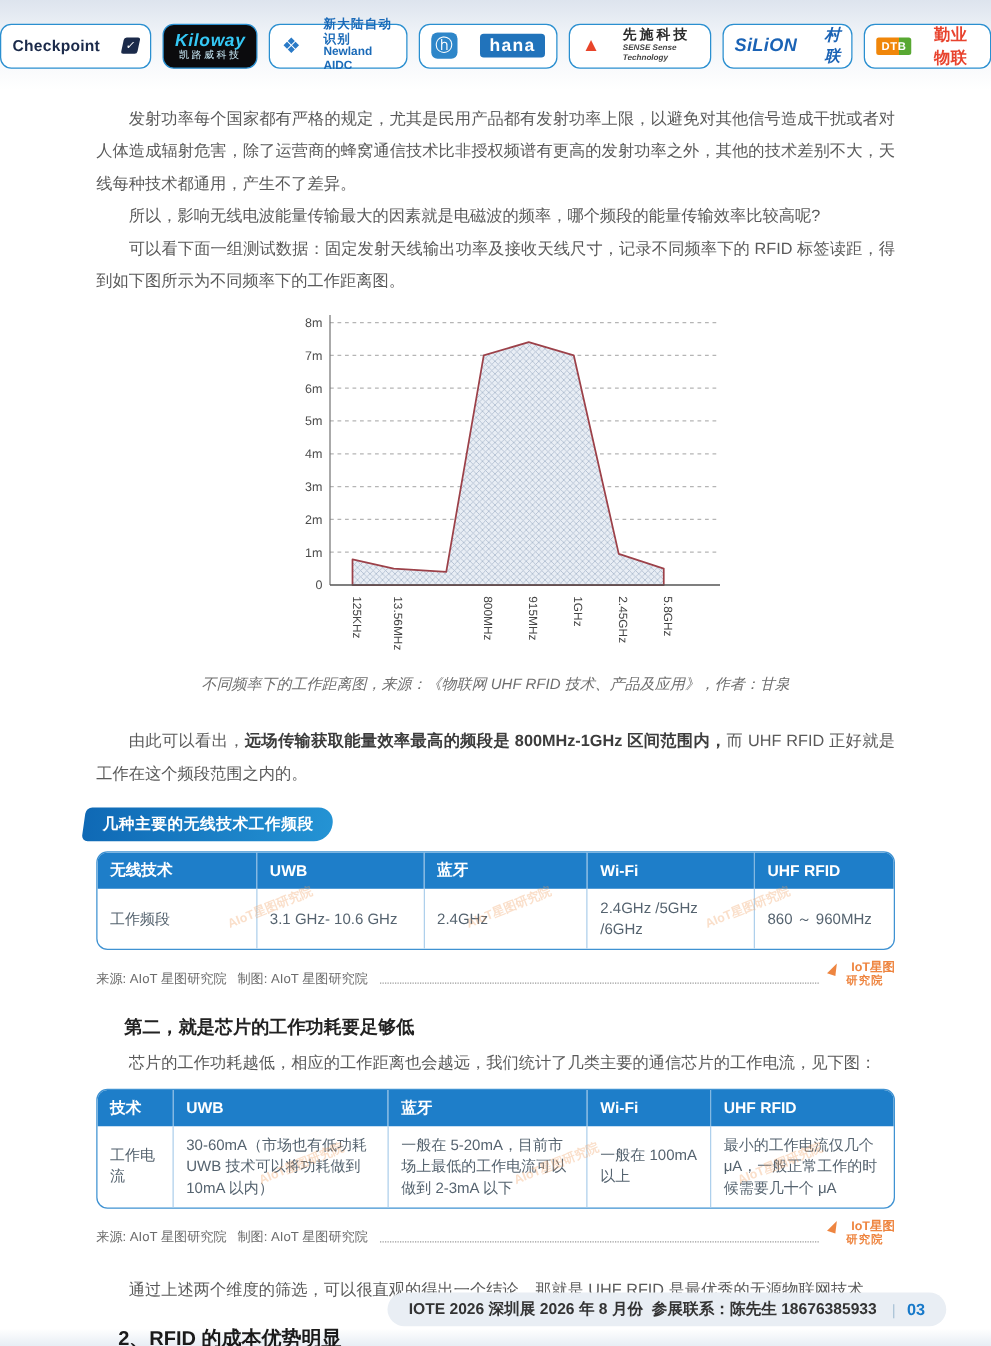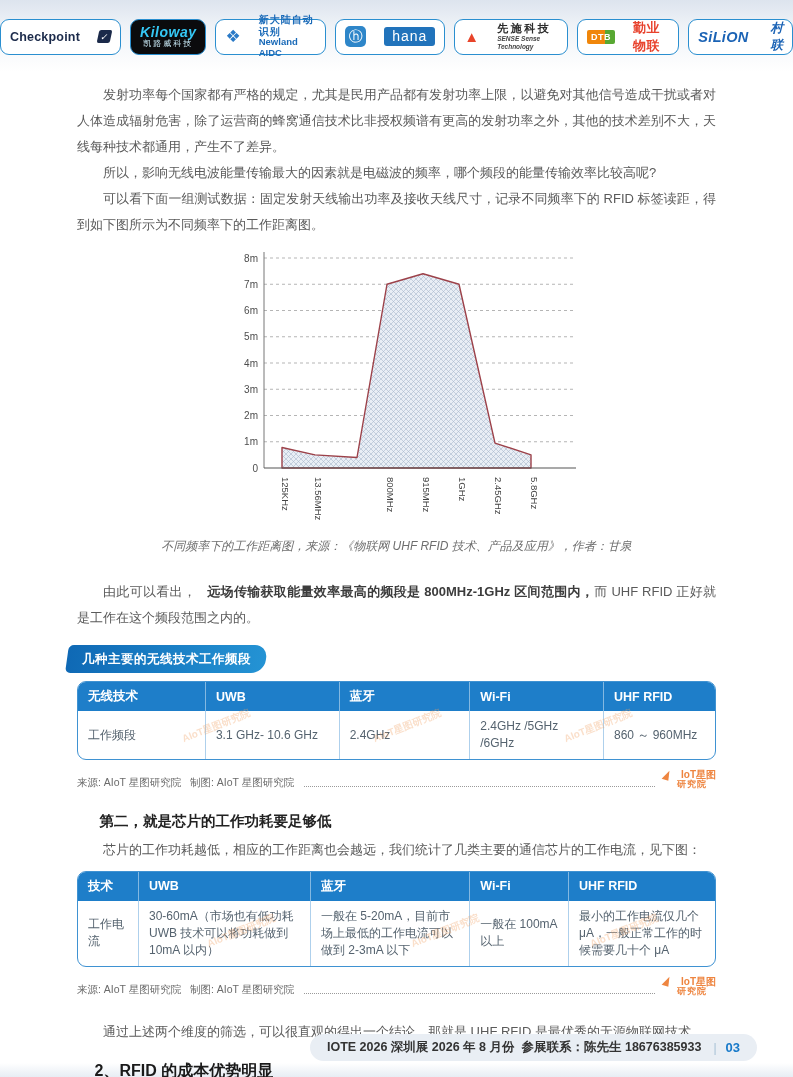--- a/index.html
+++ b/index.html
@@ -32,7 +32,7 @@
   .nl-txt .l2 { color:#1a6ab8; font-size:9.5px; font-weight:bold; }
   .hana-icon { display:inline-flex; align-items:center; justify-content:center; width:21px; height:21px;
     border-radius:5px; background:#2e86c9; color:#fff; font-size:14px; }
-  .hana-box { background:#2173bb; color:#fff; font-weight:normal; font-size:14px;
+  .hana-box { background:#2173bb; color:#fff; font-weight:bold; font-size:14px;
     padding:1px 8px 2px; border-radius:3px; letter-spacing:1px; }
   .sense-tri { color:#e8442a; font-size:15px; line-height:1; }
   .sense-txt { display:flex; flex-direction:column; line-height:1.2; }

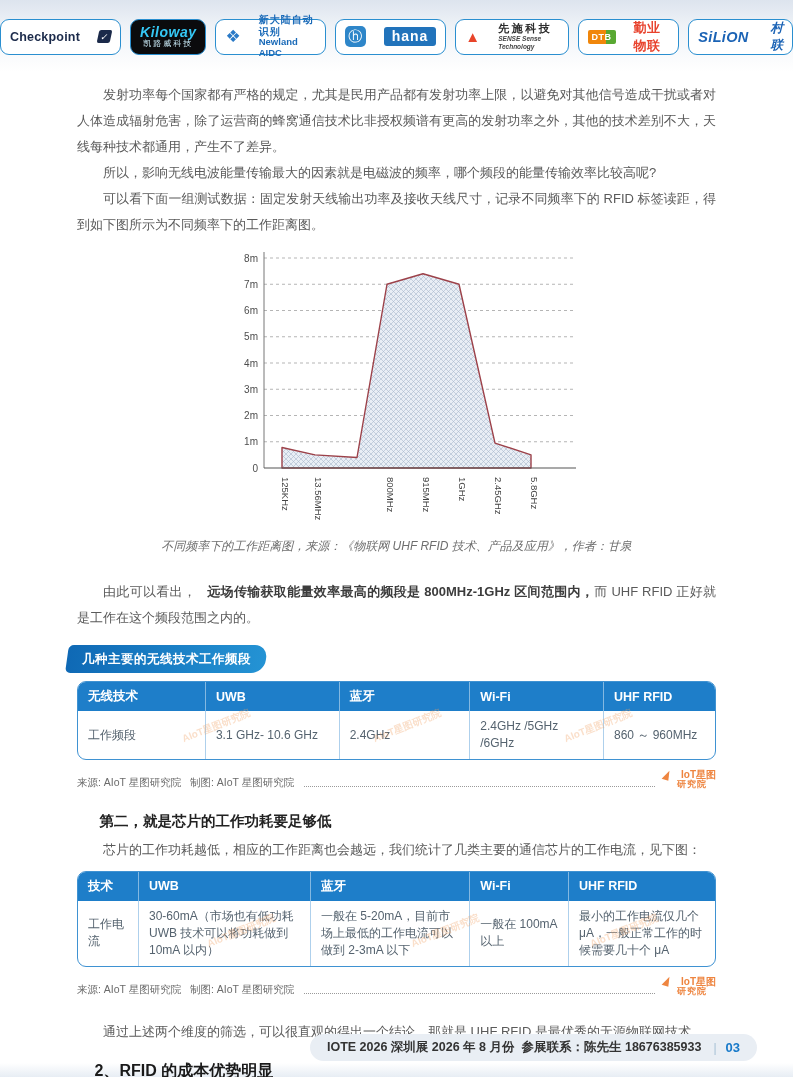--- a/index.html
+++ b/index.html
@@ -127,13 +127,13 @@
         <span class="l2">SENSE Sense Technology</span>
       </span>
     </div>
-    <div class="pill">
-      <span class="dtb-badge">DTB</span>
-      <span class="dtb-cn">勤业物联</span>
-    </div>
     <div class="pill silion">
       <span class="en">SiLiON</span>
       <span class="cn">村联</span>
+    </div>
+    <div class="pill">
+      <span class="dtb-badge">DTB</span>
+      <span class="dtb-cn">勤业物联</span>
     </div>
   </div>
 

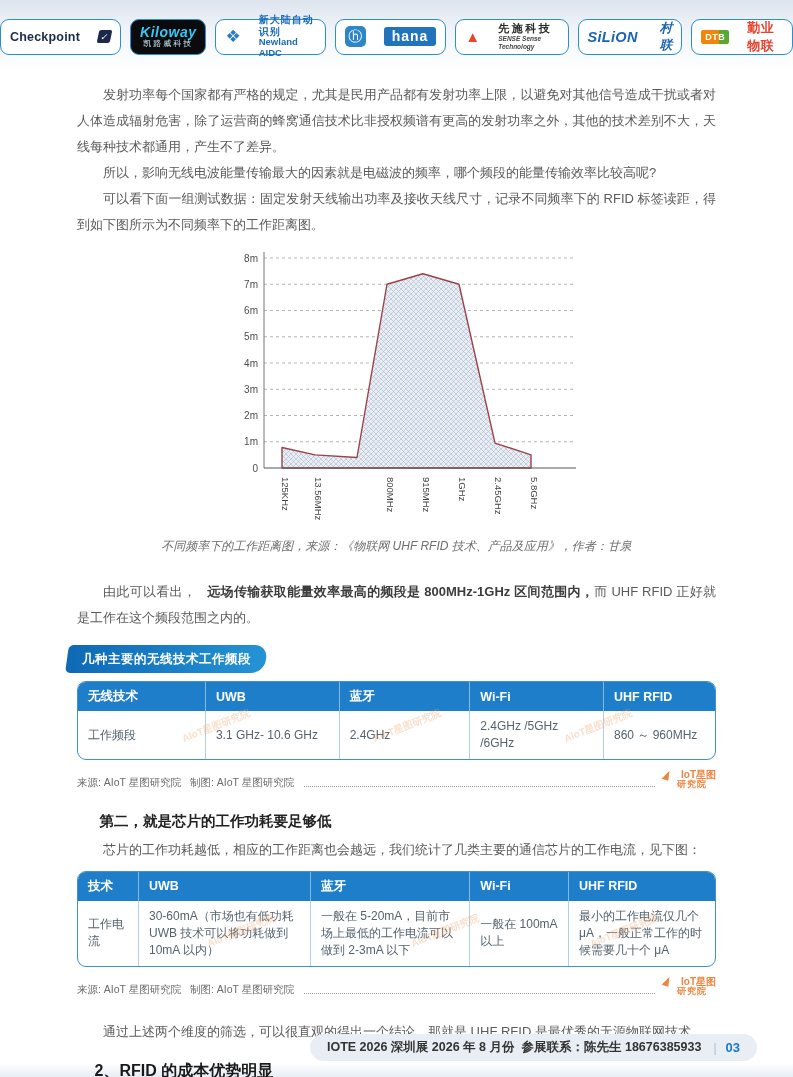--- a/index.html
+++ b/index.html
@@ -47,7 +47,7 @@
   
   .content { position:relative; padding:0 77px; }
   p.body { font-size:13px; line-height:26px; text-indent:2em; color:#5a5a5a; text-align:justify; }
-  p.body b { color:#3c3c3c;margin-left:11px; }
+  p.body b { color:#3c3c3c; }
   .mt-lg { margin-top:24px; }
 
   .chart-wrap { display:flex; justify-content:center; margin-top:6px; }

